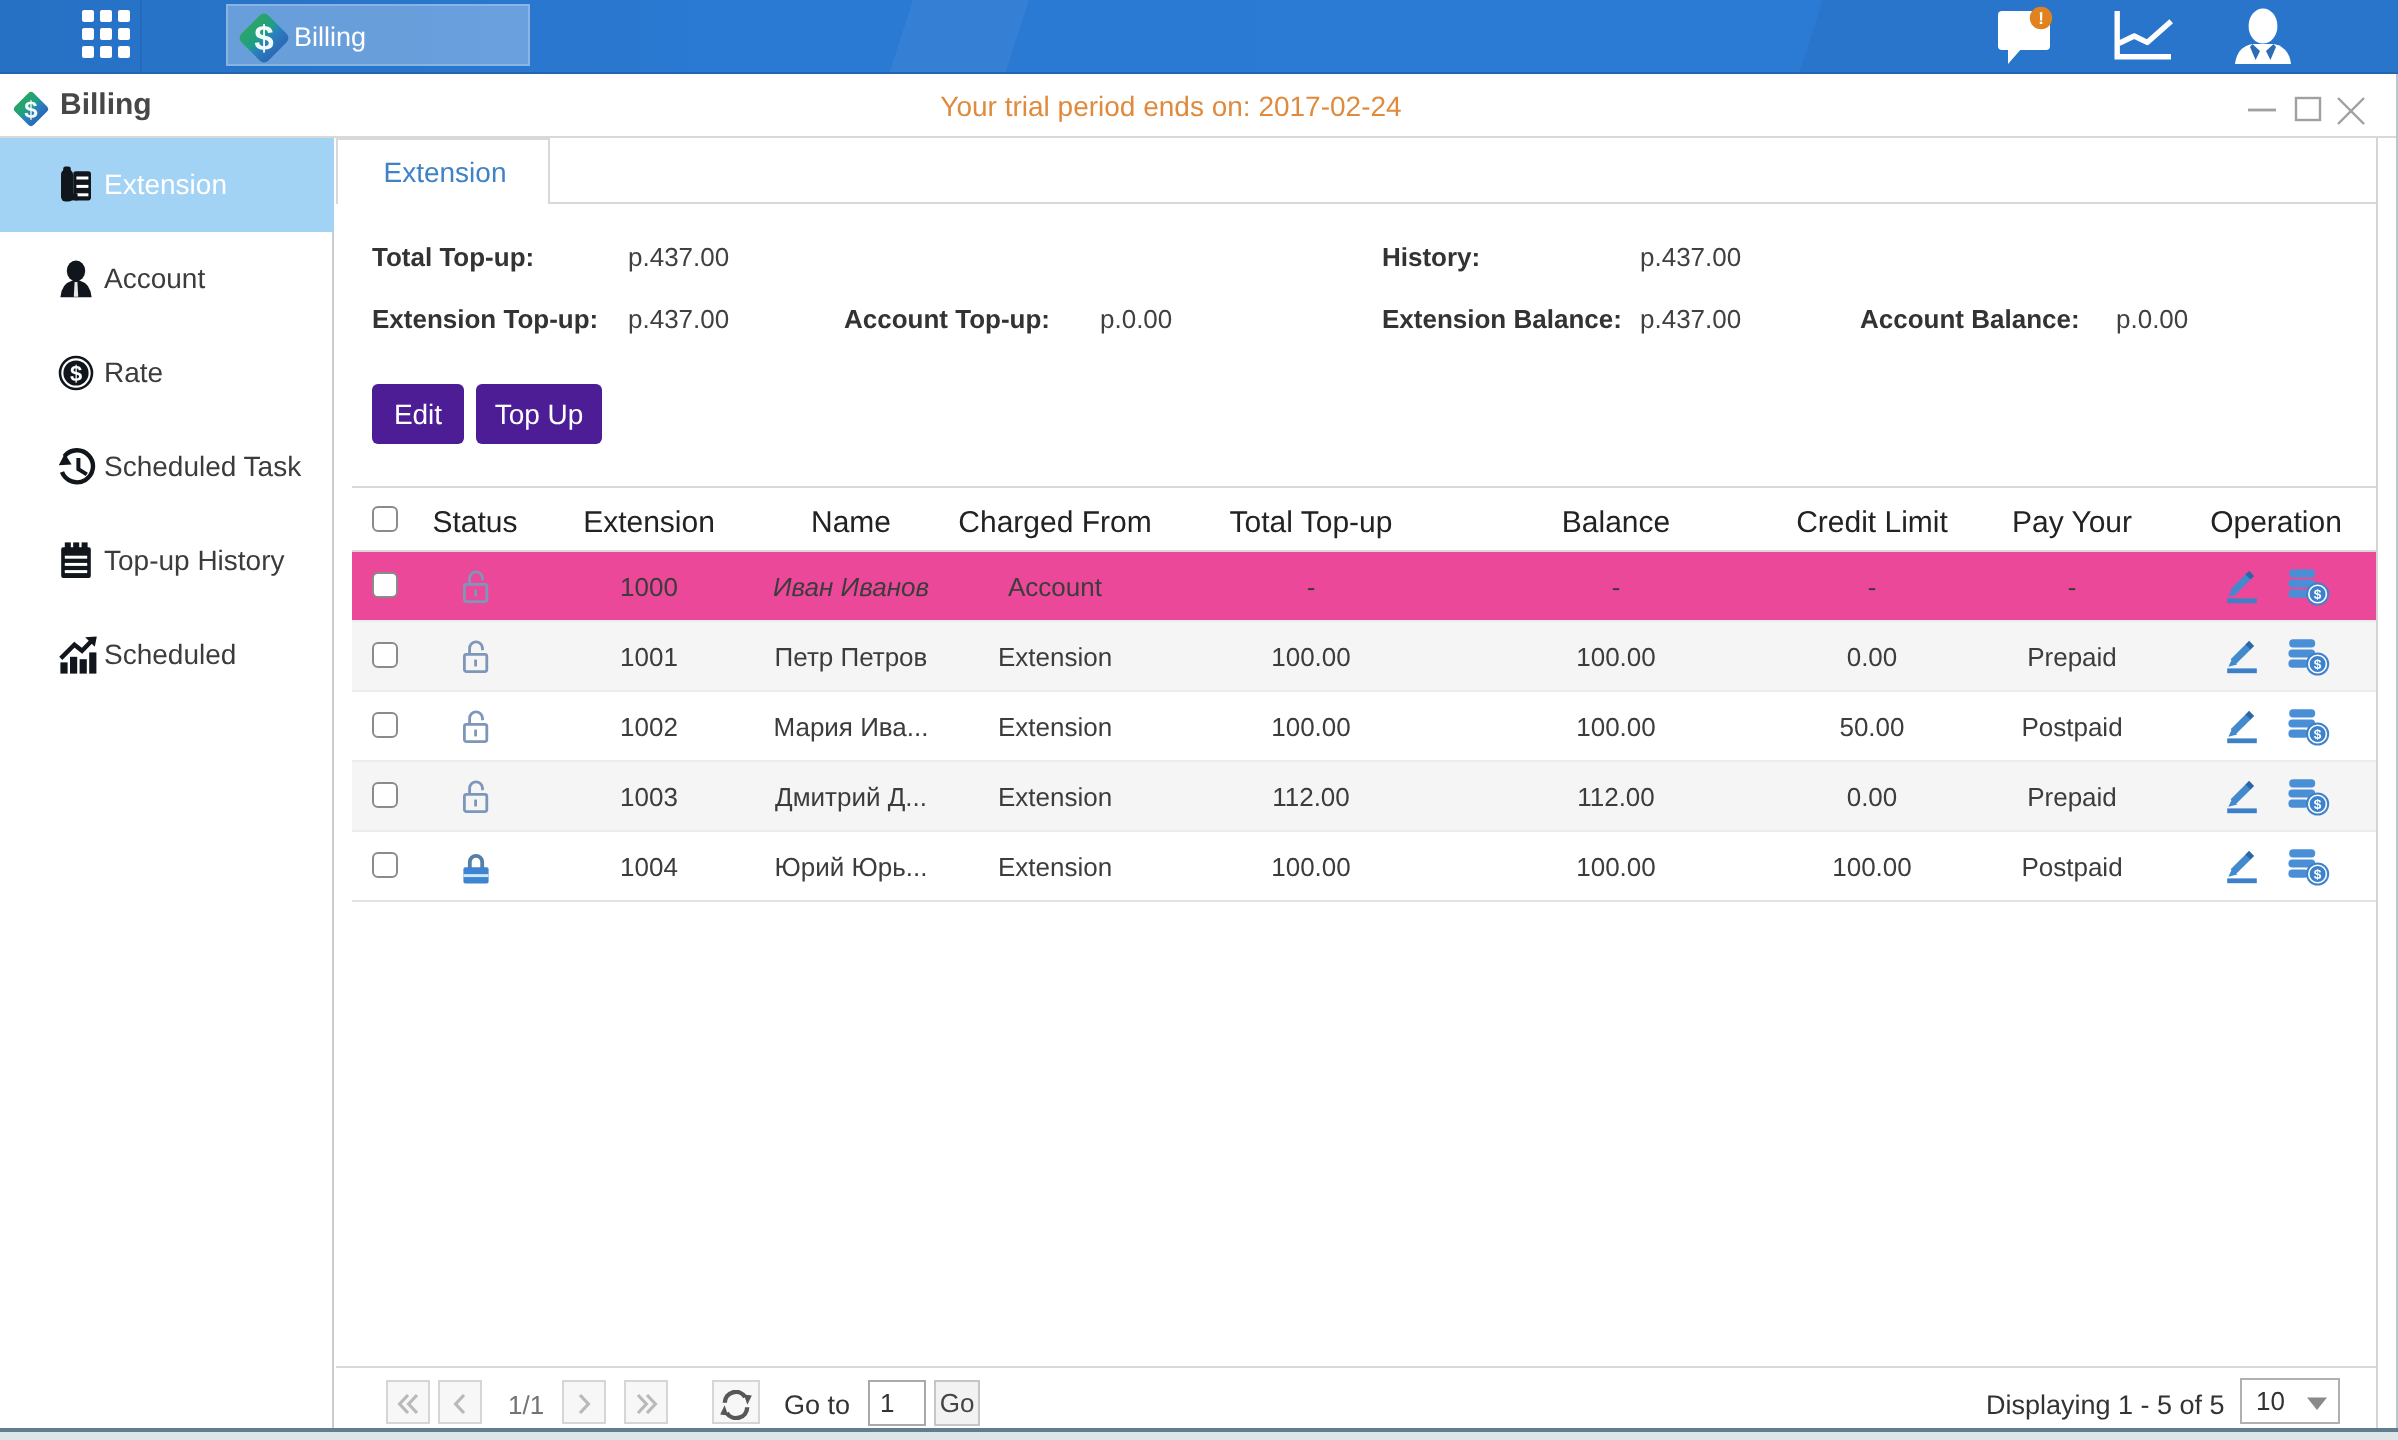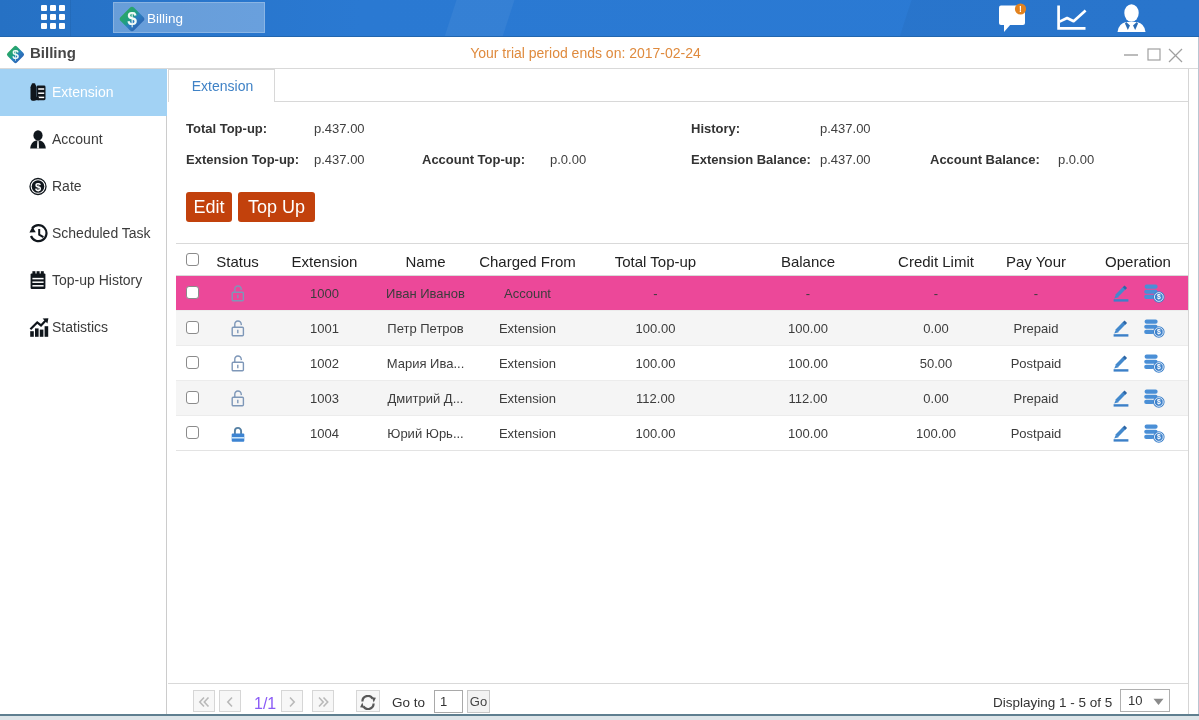--- a/index.html
+++ b/index.html
@@ -51,7 +51,7 @@
 .ilbl { position:absolute; font-size:13px; font-weight:bold; color:#333; }
 .ival { position:absolute; font-size:13px; color:#404040; }
 
-.btn { position:absolute; background:#c2410c; color:#fff; font-size:18px; text-align:center;
+.btn { position:absolute; background:#4c1d95; color:#fff; font-size:14px; text-align:center;
   border-radius:3px; line-height:30px; height:30px; }
 
 

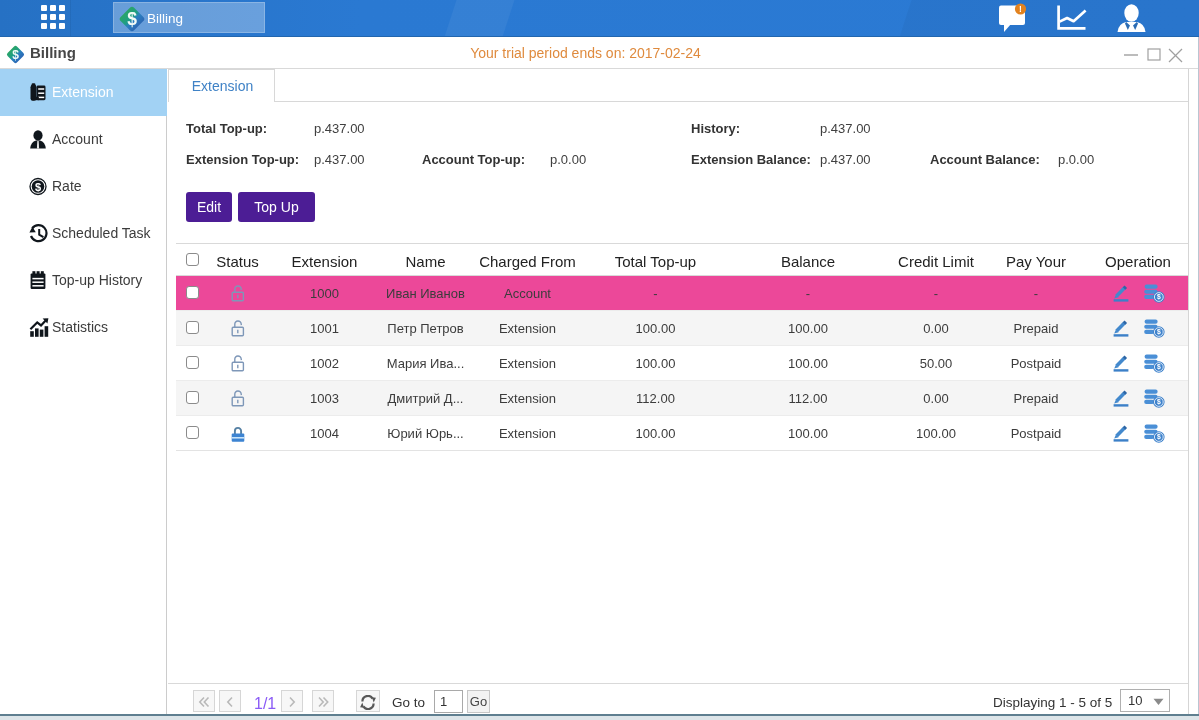--- a/index.html
+++ b/index.html
@@ -231,7 +231,7 @@
   <div class="ival" style="left:890px; top:83px;">p.0.00</div>
 
   <div class="btn" style="left:18px; top:123px; width:46px;">Edit</div>
-  <div class="btn" style="left:70px; top:123px; width:77px;">Top Up</div>
+  <div class="btn" style="left:70px; top:123px; width:63px;">Top Up</div>
 
   <div style="position:absolute; left:8px; top:174px; width:1012px; height:33px; border-top:1px solid #d9d9d9; border-bottom:1px solid #d9d9d9;">
     <div class="cb" style="left:9.5px; top:9px;"></div>

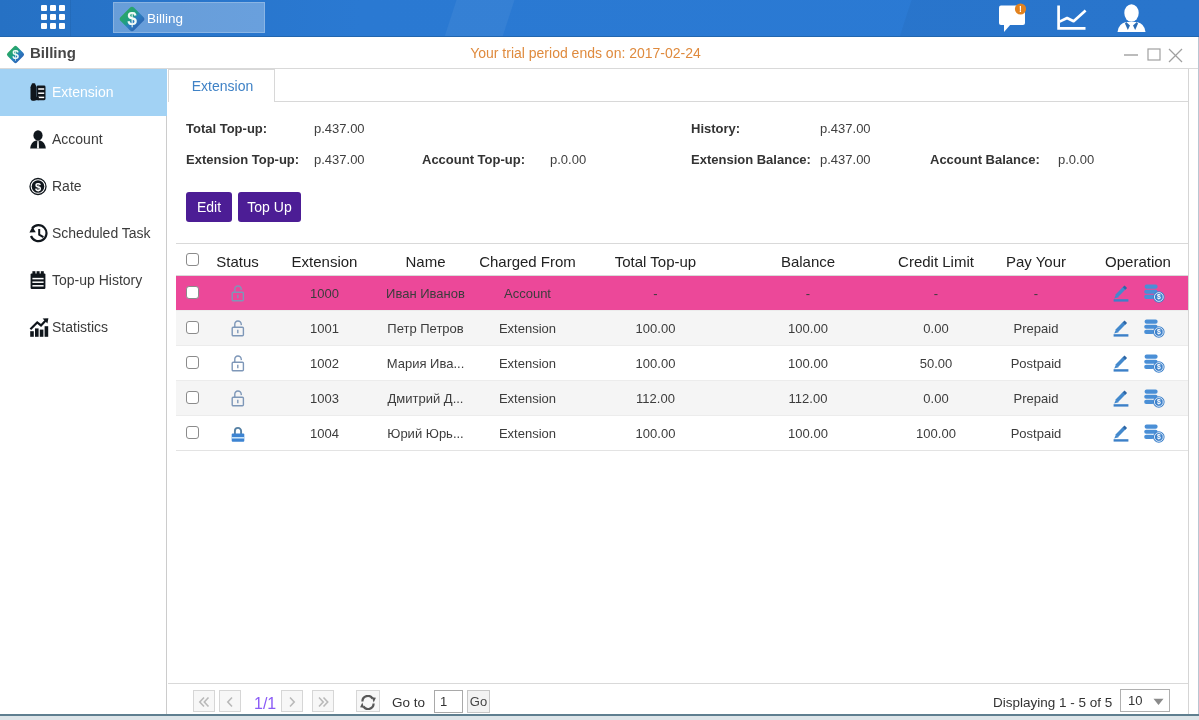--- a/index.html
+++ b/index.html
@@ -256,7 +256,7 @@
         </g>
       </svg>
     <div class="dcell" style="left:88.5px; width:120px;">1000</div>
-    <div class="dcell" style="left:194.5px; width:110px;">Иван Иванов</div>
+    <div class="dcell" style="left:194.5px; width:110px;font-style:italic;">Иван Иванов</div>
     <div class="dcell" style="left:291.5px; width:120px;">Account</div>
     <div class="dcell" style="left:419.5px; width:120px;">-</div>
     <div class="dcell" style="left:572px; width:120px;">-</div>

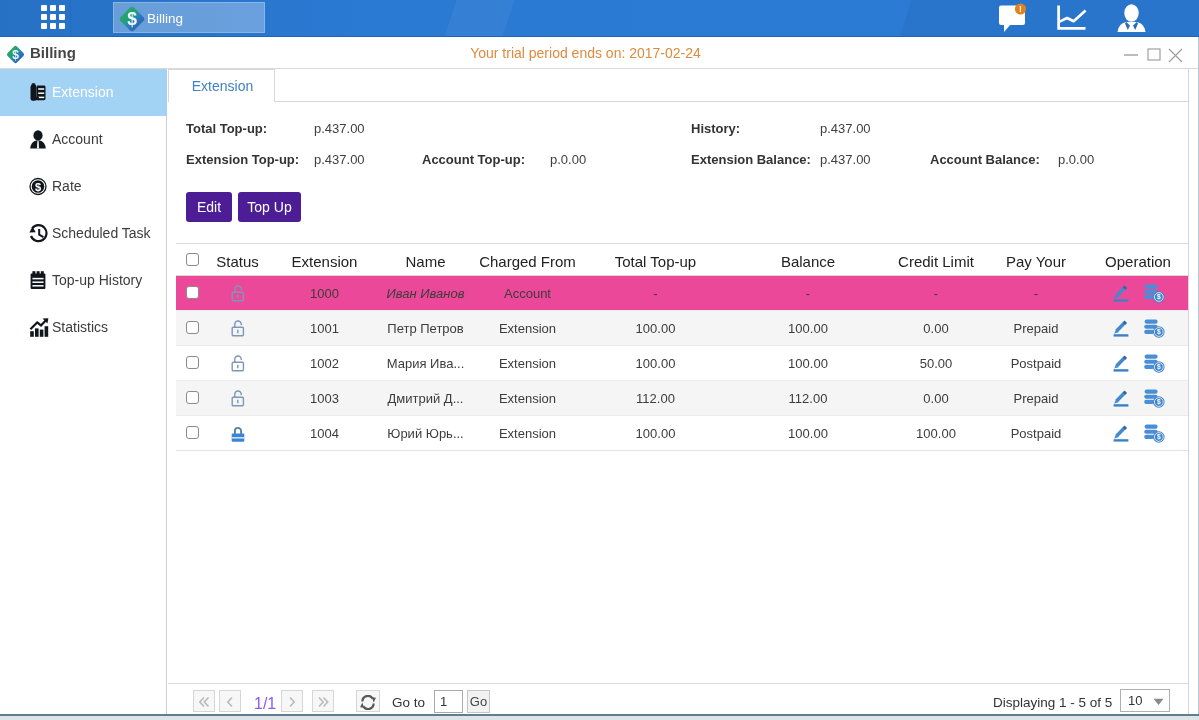--- a/index.html
+++ b/index.html
@@ -204,7 +204,7 @@
       <path d="M1.4 11.2 L8.2 4.4 L12 7.4 L17.6 1.6" fill="none" stroke="#10161c" stroke-width="2.2"></path>
       <path d="M13.6 0.6 L19.4 0.2 L18.4 5.4 Z" fill="#10161c"></path>
     </svg>
-    <div class="lbl">Statistics</div>
+    <div class="lbl">Scheduled</div>
   </div>
 </div>
 

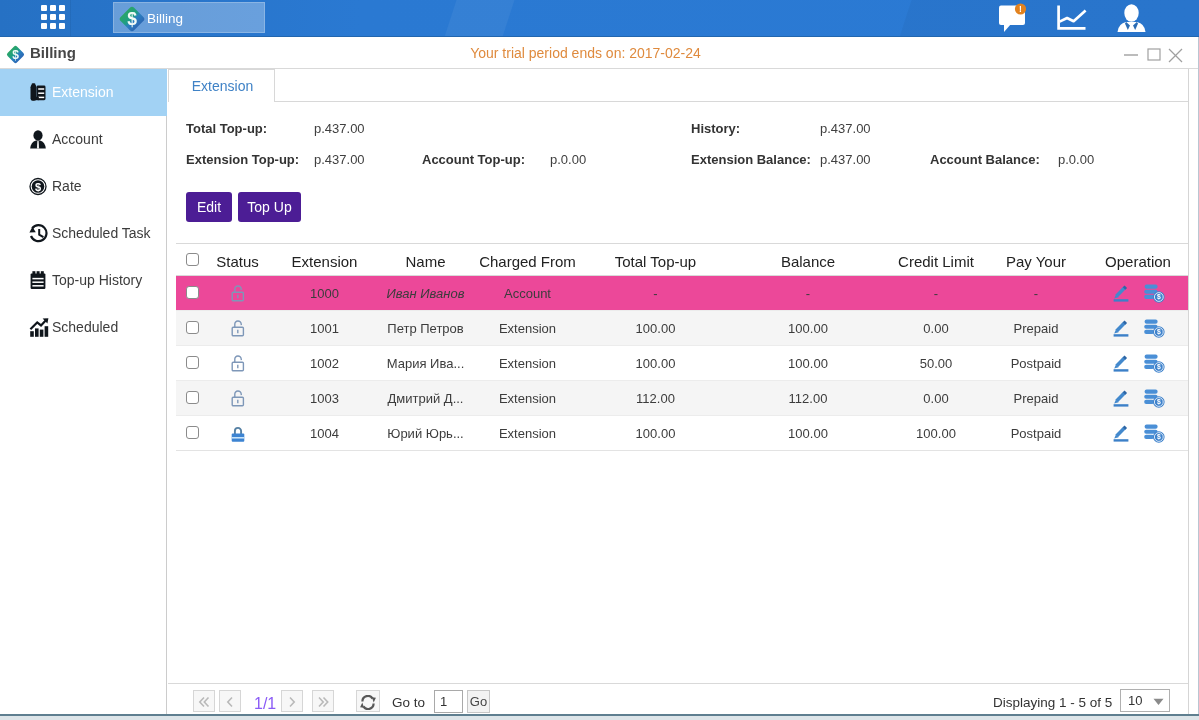--- a/index.html
+++ b/index.html
@@ -389,7 +389,7 @@
           <path d="M9 2.5 L4.8 7 L9 11.5" stroke="#b9b9b9" stroke-width="1.6" fill="none"></path>
         </svg>
       </div>
-    <div style="position:absolute; left:86px; top:11px; font-size:16px; color:#8b5cf6;">1/1</div>
+    <div style="position:absolute; left:86px; top:11px; font-size:13px; color:#737373;">1/1</div>
     <div class="pbtn" style="left:113px;">
         <svg width="14" height="14" viewBox="0 0 14 14">
           <path d="M5 2.5 L9.2 7 L5 11.5" stroke="#b9b9b9" stroke-width="1.6" fill="none"></path>

